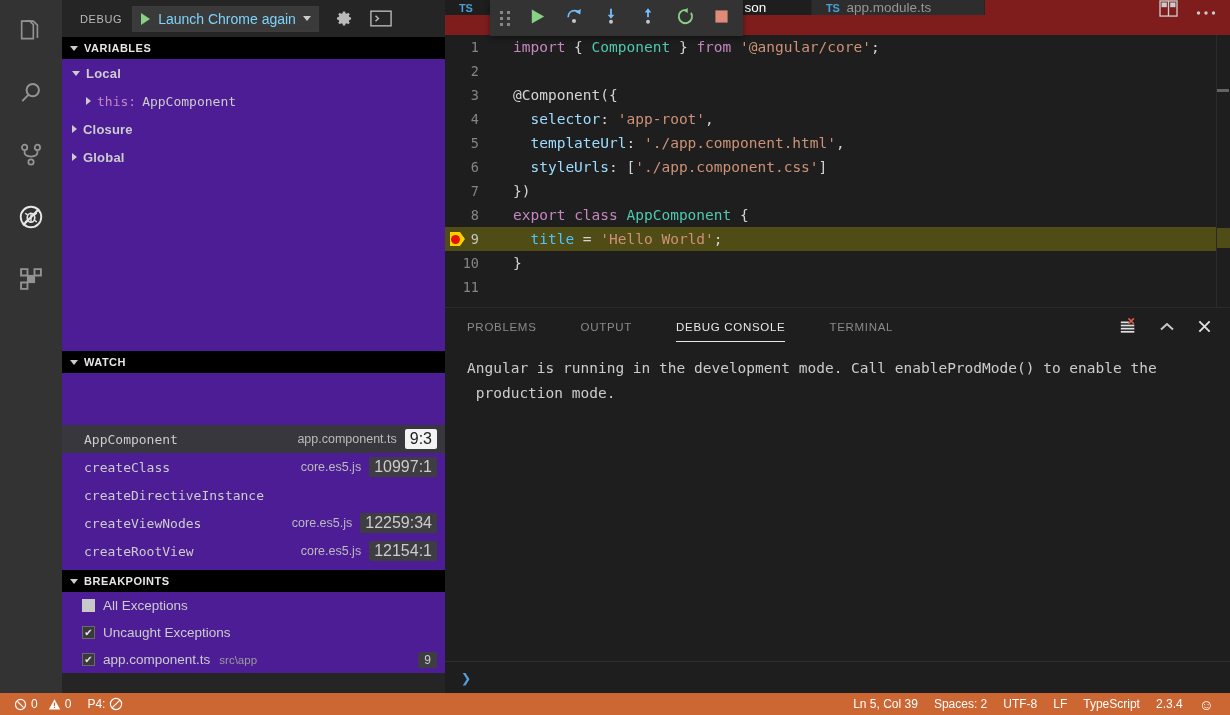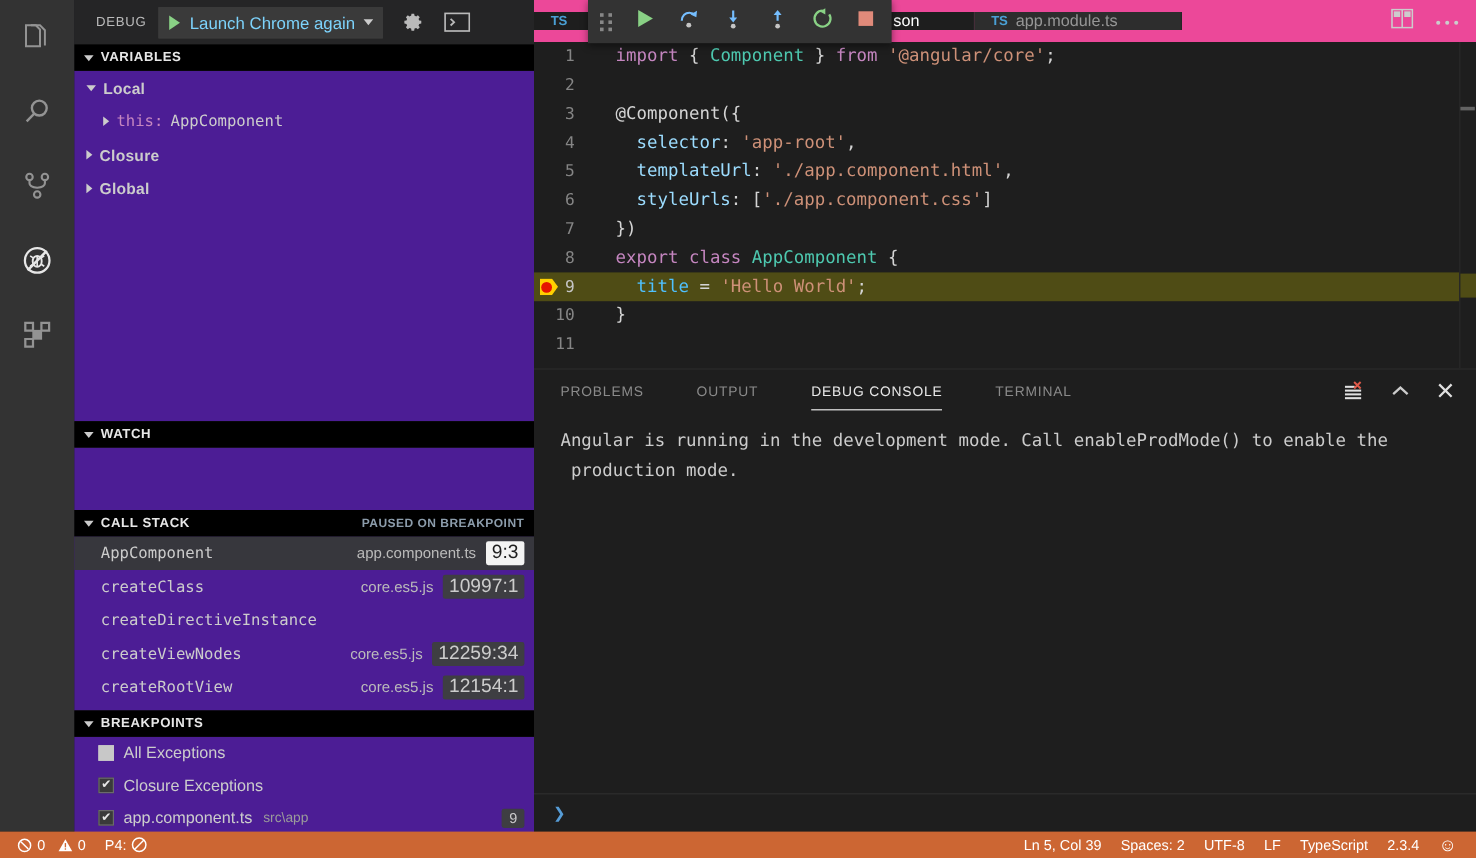--- a/index.html
+++ b/index.html
@@ -148,8 +148,8 @@
     background: #1e1e1e;
   }
   #tabs-row {
-    height: 35px; width: 100%; background: #ec4899;
-    display: flex; align-items: center; position: relative;
+    height: 35px; width: 100%; background: #7f1d1d;
+    display: flex; align-items: flex-start; position: relative;
   }
   .tab {
     display: flex; align-items: center; padding: 0 14px;

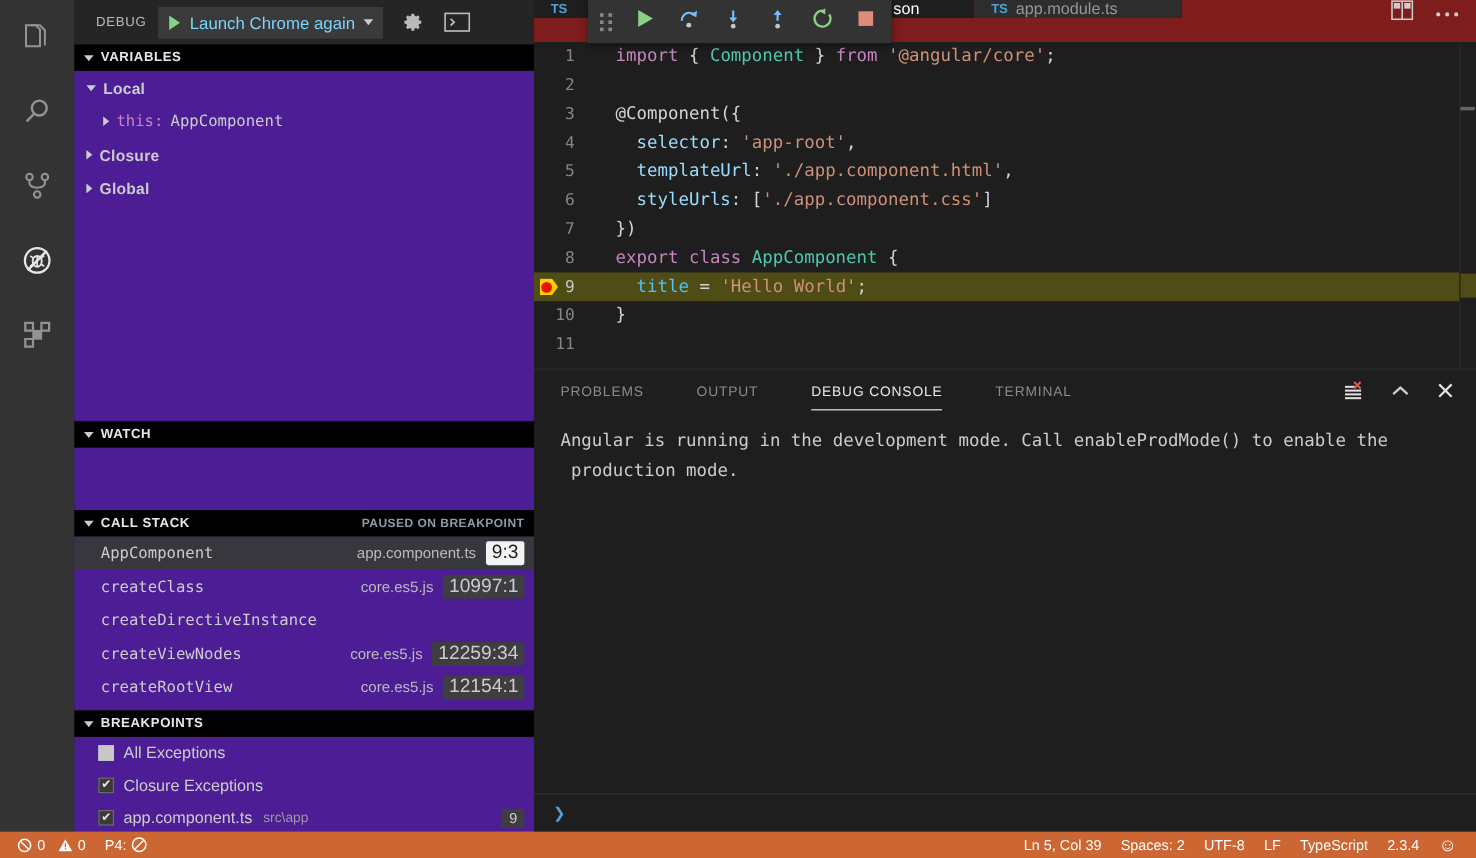--- a/index.html
+++ b/index.html
@@ -375,11 +375,6 @@
     </div>
     <div class="sec-body" style="height:52px"></div>
 
-    <div class="sec-header">
-      <span class="twist down"></span>
-      <span>CALL STACK</span>
-      <span class="sec-sub">PAUSED ON BREAKPOINT</span>
-    </div>
     <div class="sec-body" style="height:145px">
       <div class="cs-row selected">
         <span class="cs-name">AppComponent</span>

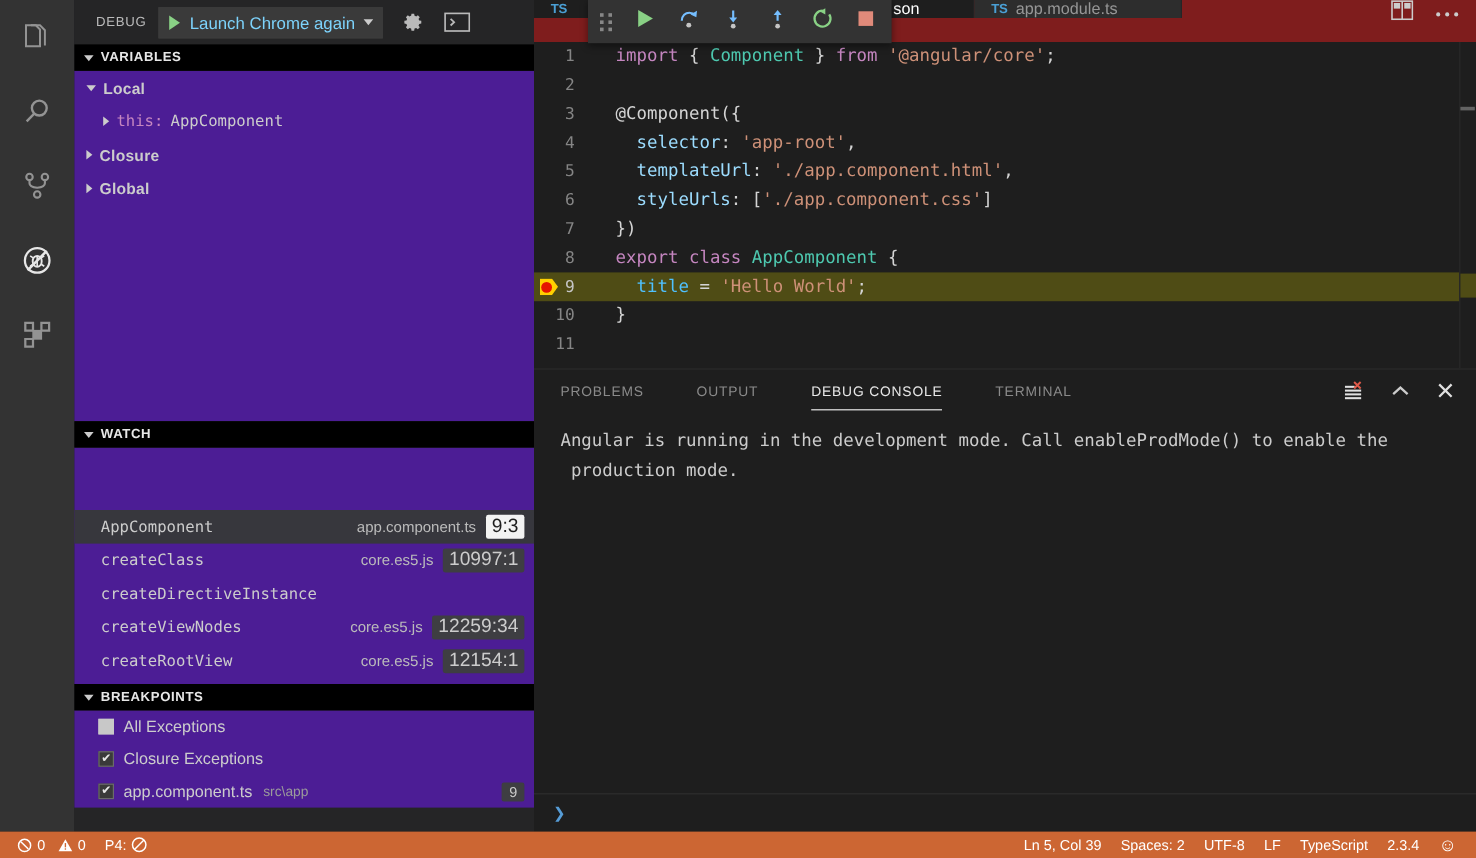--- a/index.html
+++ b/index.html
@@ -412,7 +412,7 @@
       </div>
       <div class="bp-row">
         <span class="bp-check">✔</span>
-        <span>Closure Exceptions</span>
+        <span>Uncaught Exceptions</span>
       </div>
       <div class="bp-row">
         <span class="bp-check">✔</span>

